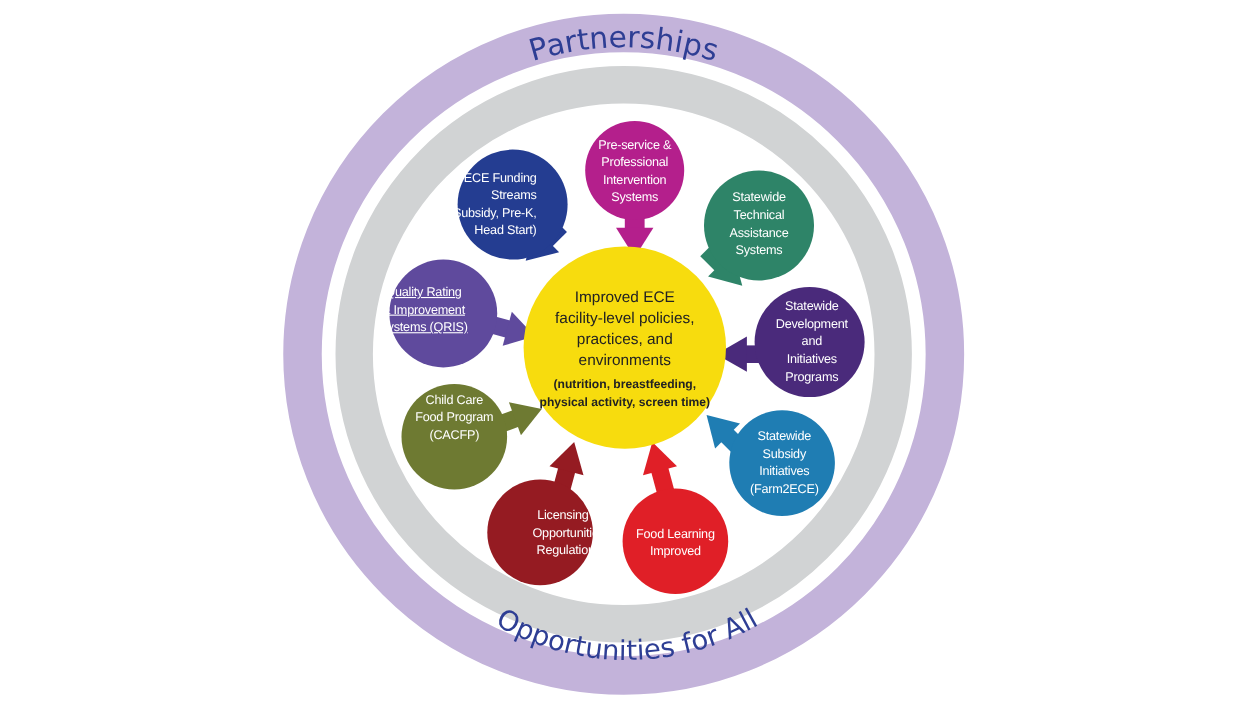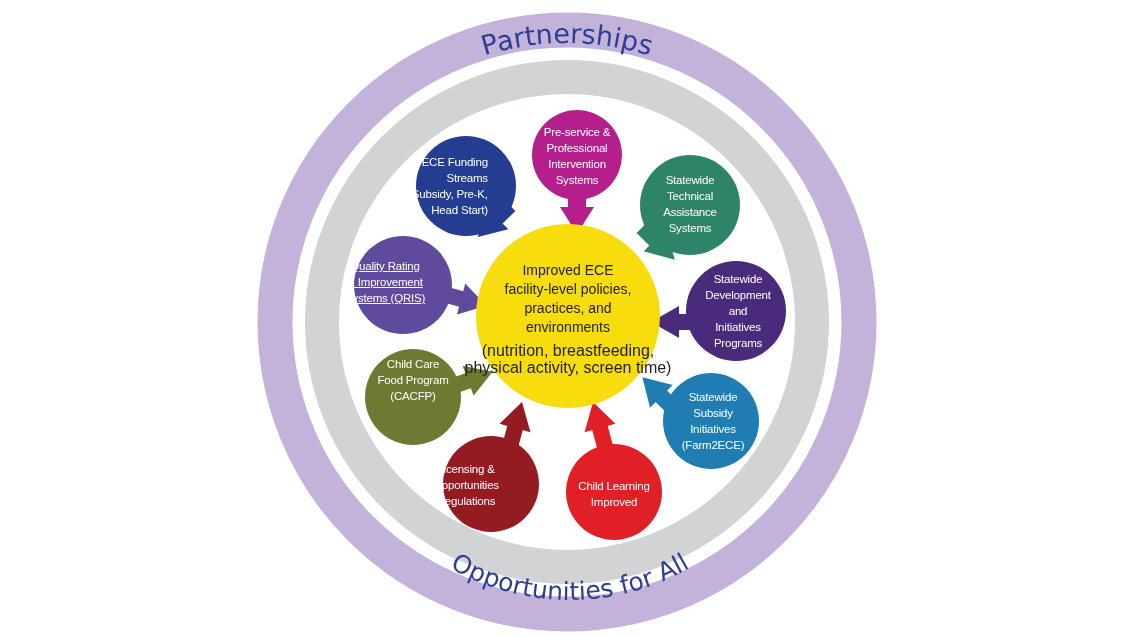--- a/index.html
+++ b/index.html
@@ -17,7 +17,7 @@
     font-family:"Liberation Sans", sans-serif; transform:translate(-50%,-50%); white-space:nowrap;
   }
   .center-text .main span { display:block; font-size:14px; line-height:19px; }
-  .center-text .sub span { display:block; font-size:16px; line-height:17px; }
+  .center-text .sub span { display:block; font-size:11px; line-height:17px;font-weight:bold; }
   .center-text .sub { margin-top:5px; }
 </style>
 </head>

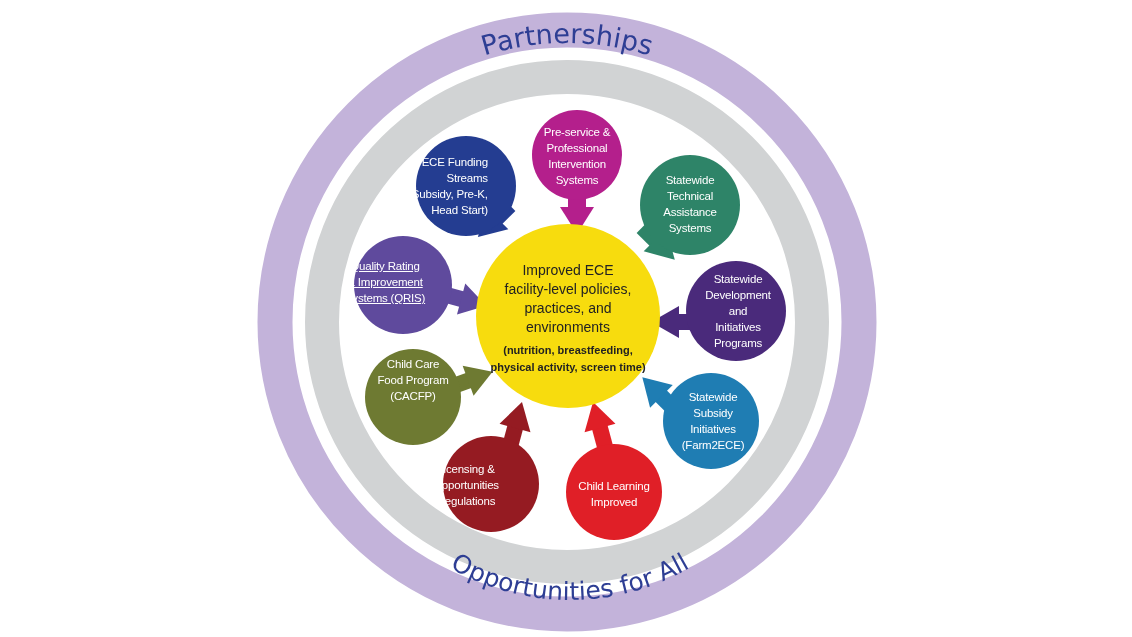--- a/index.html
+++ b/index.html
@@ -155,7 +155,7 @@
     <span>Initiatives</span>
     <span>(Farm2ECE)</span>
 </div>
-<div class="node-text" style="left:466px; top:485px;">
+<div class="node-text" style="left:517px; top:485px;">
   <span>Licensing &amp;</span>
     <span>Opportunities</span>
     <span>Regulations</span>

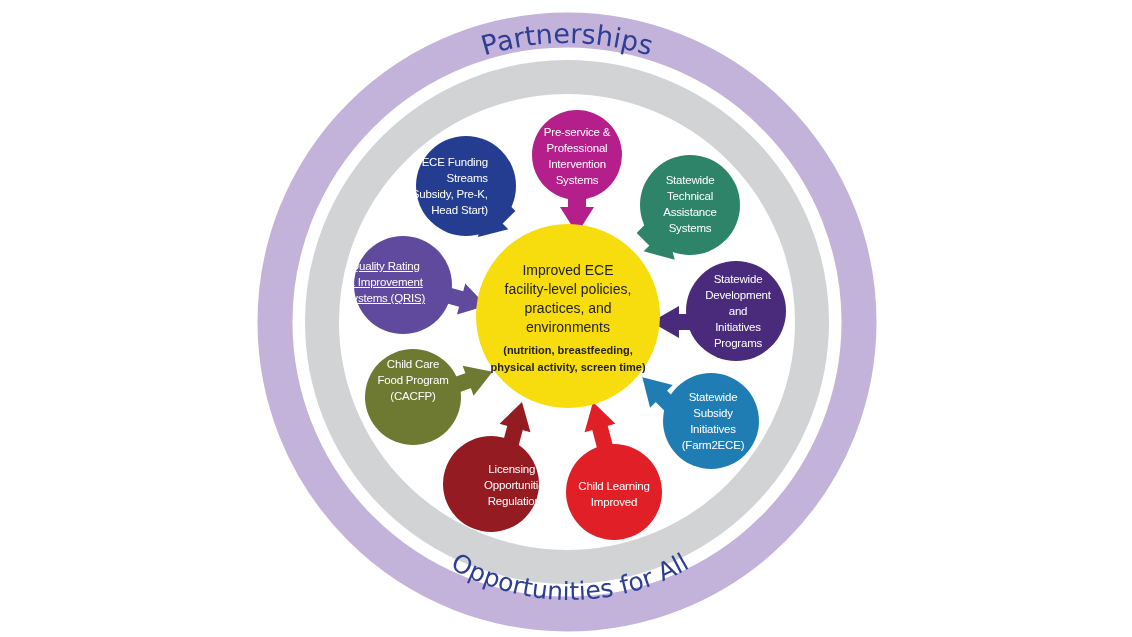--- a/index.html
+++ b/index.html
@@ -161,7 +161,7 @@
     <span>Regulations</span>
 </div>
 <div class="node-text" style="left:614px; top:494px;">
-  <span>Child Learning</span>
+  <span>Food Learning</span>
     <span>Improved</span>
 </div>
 

